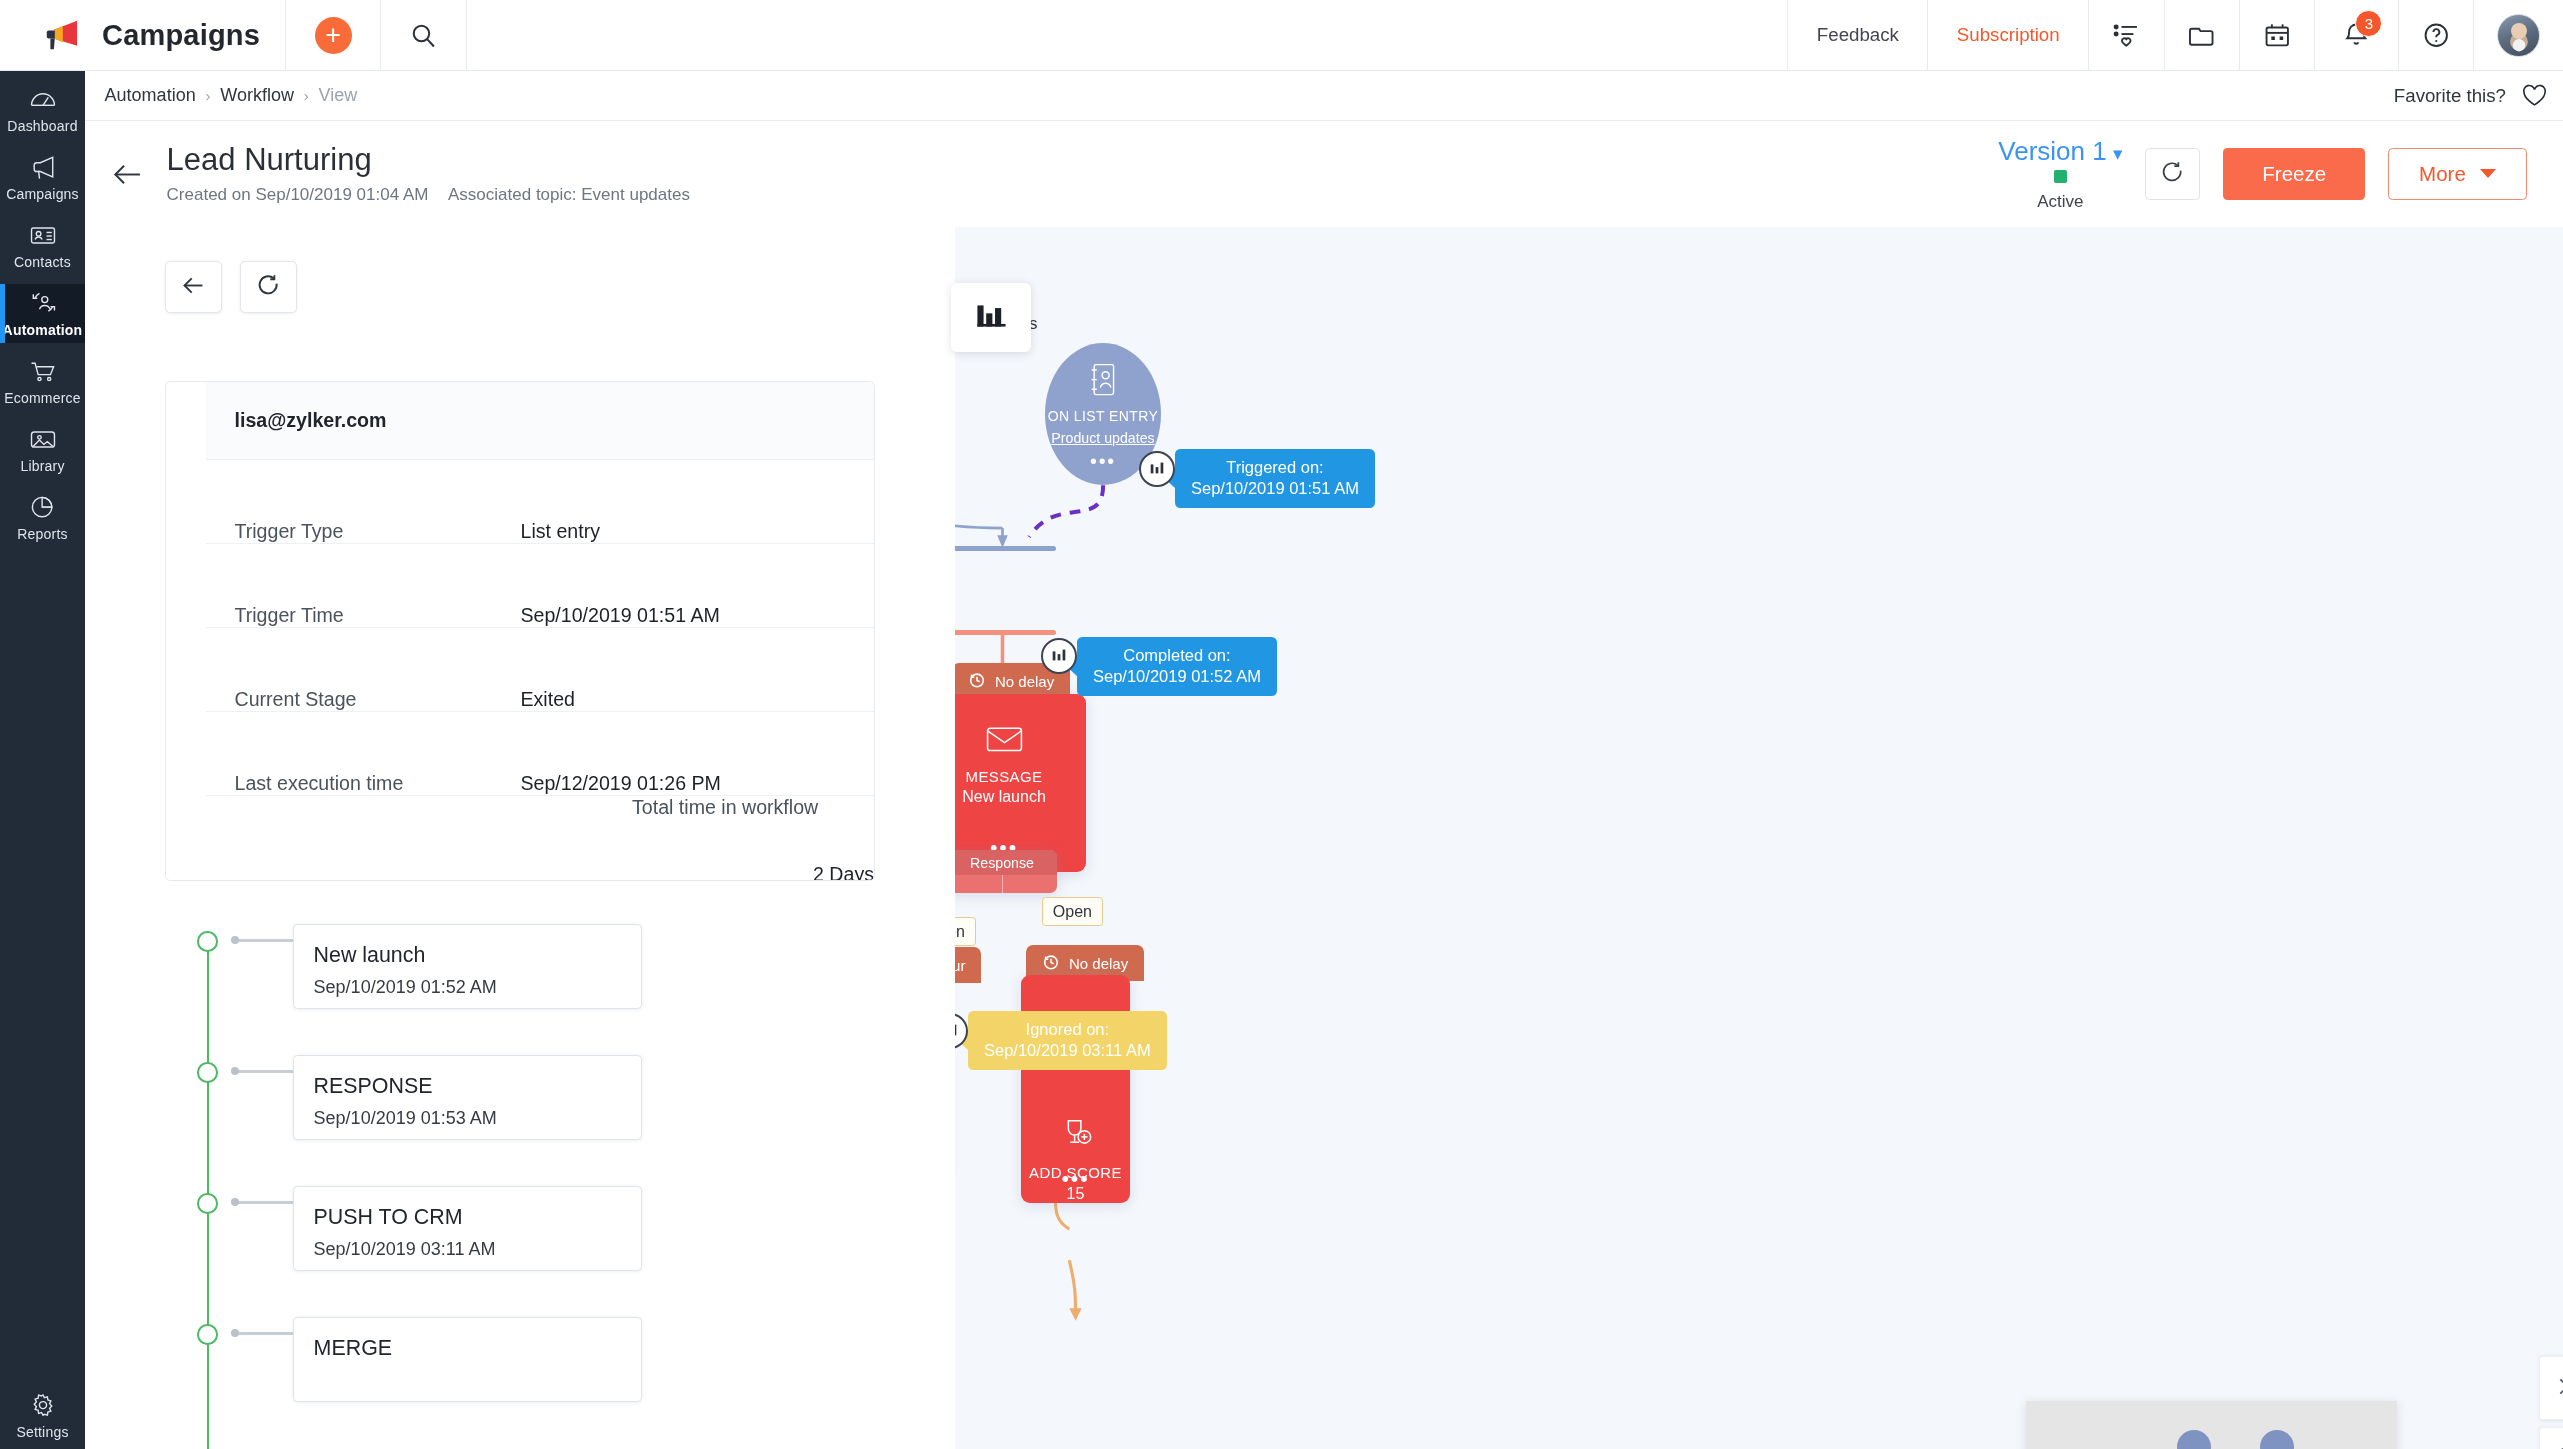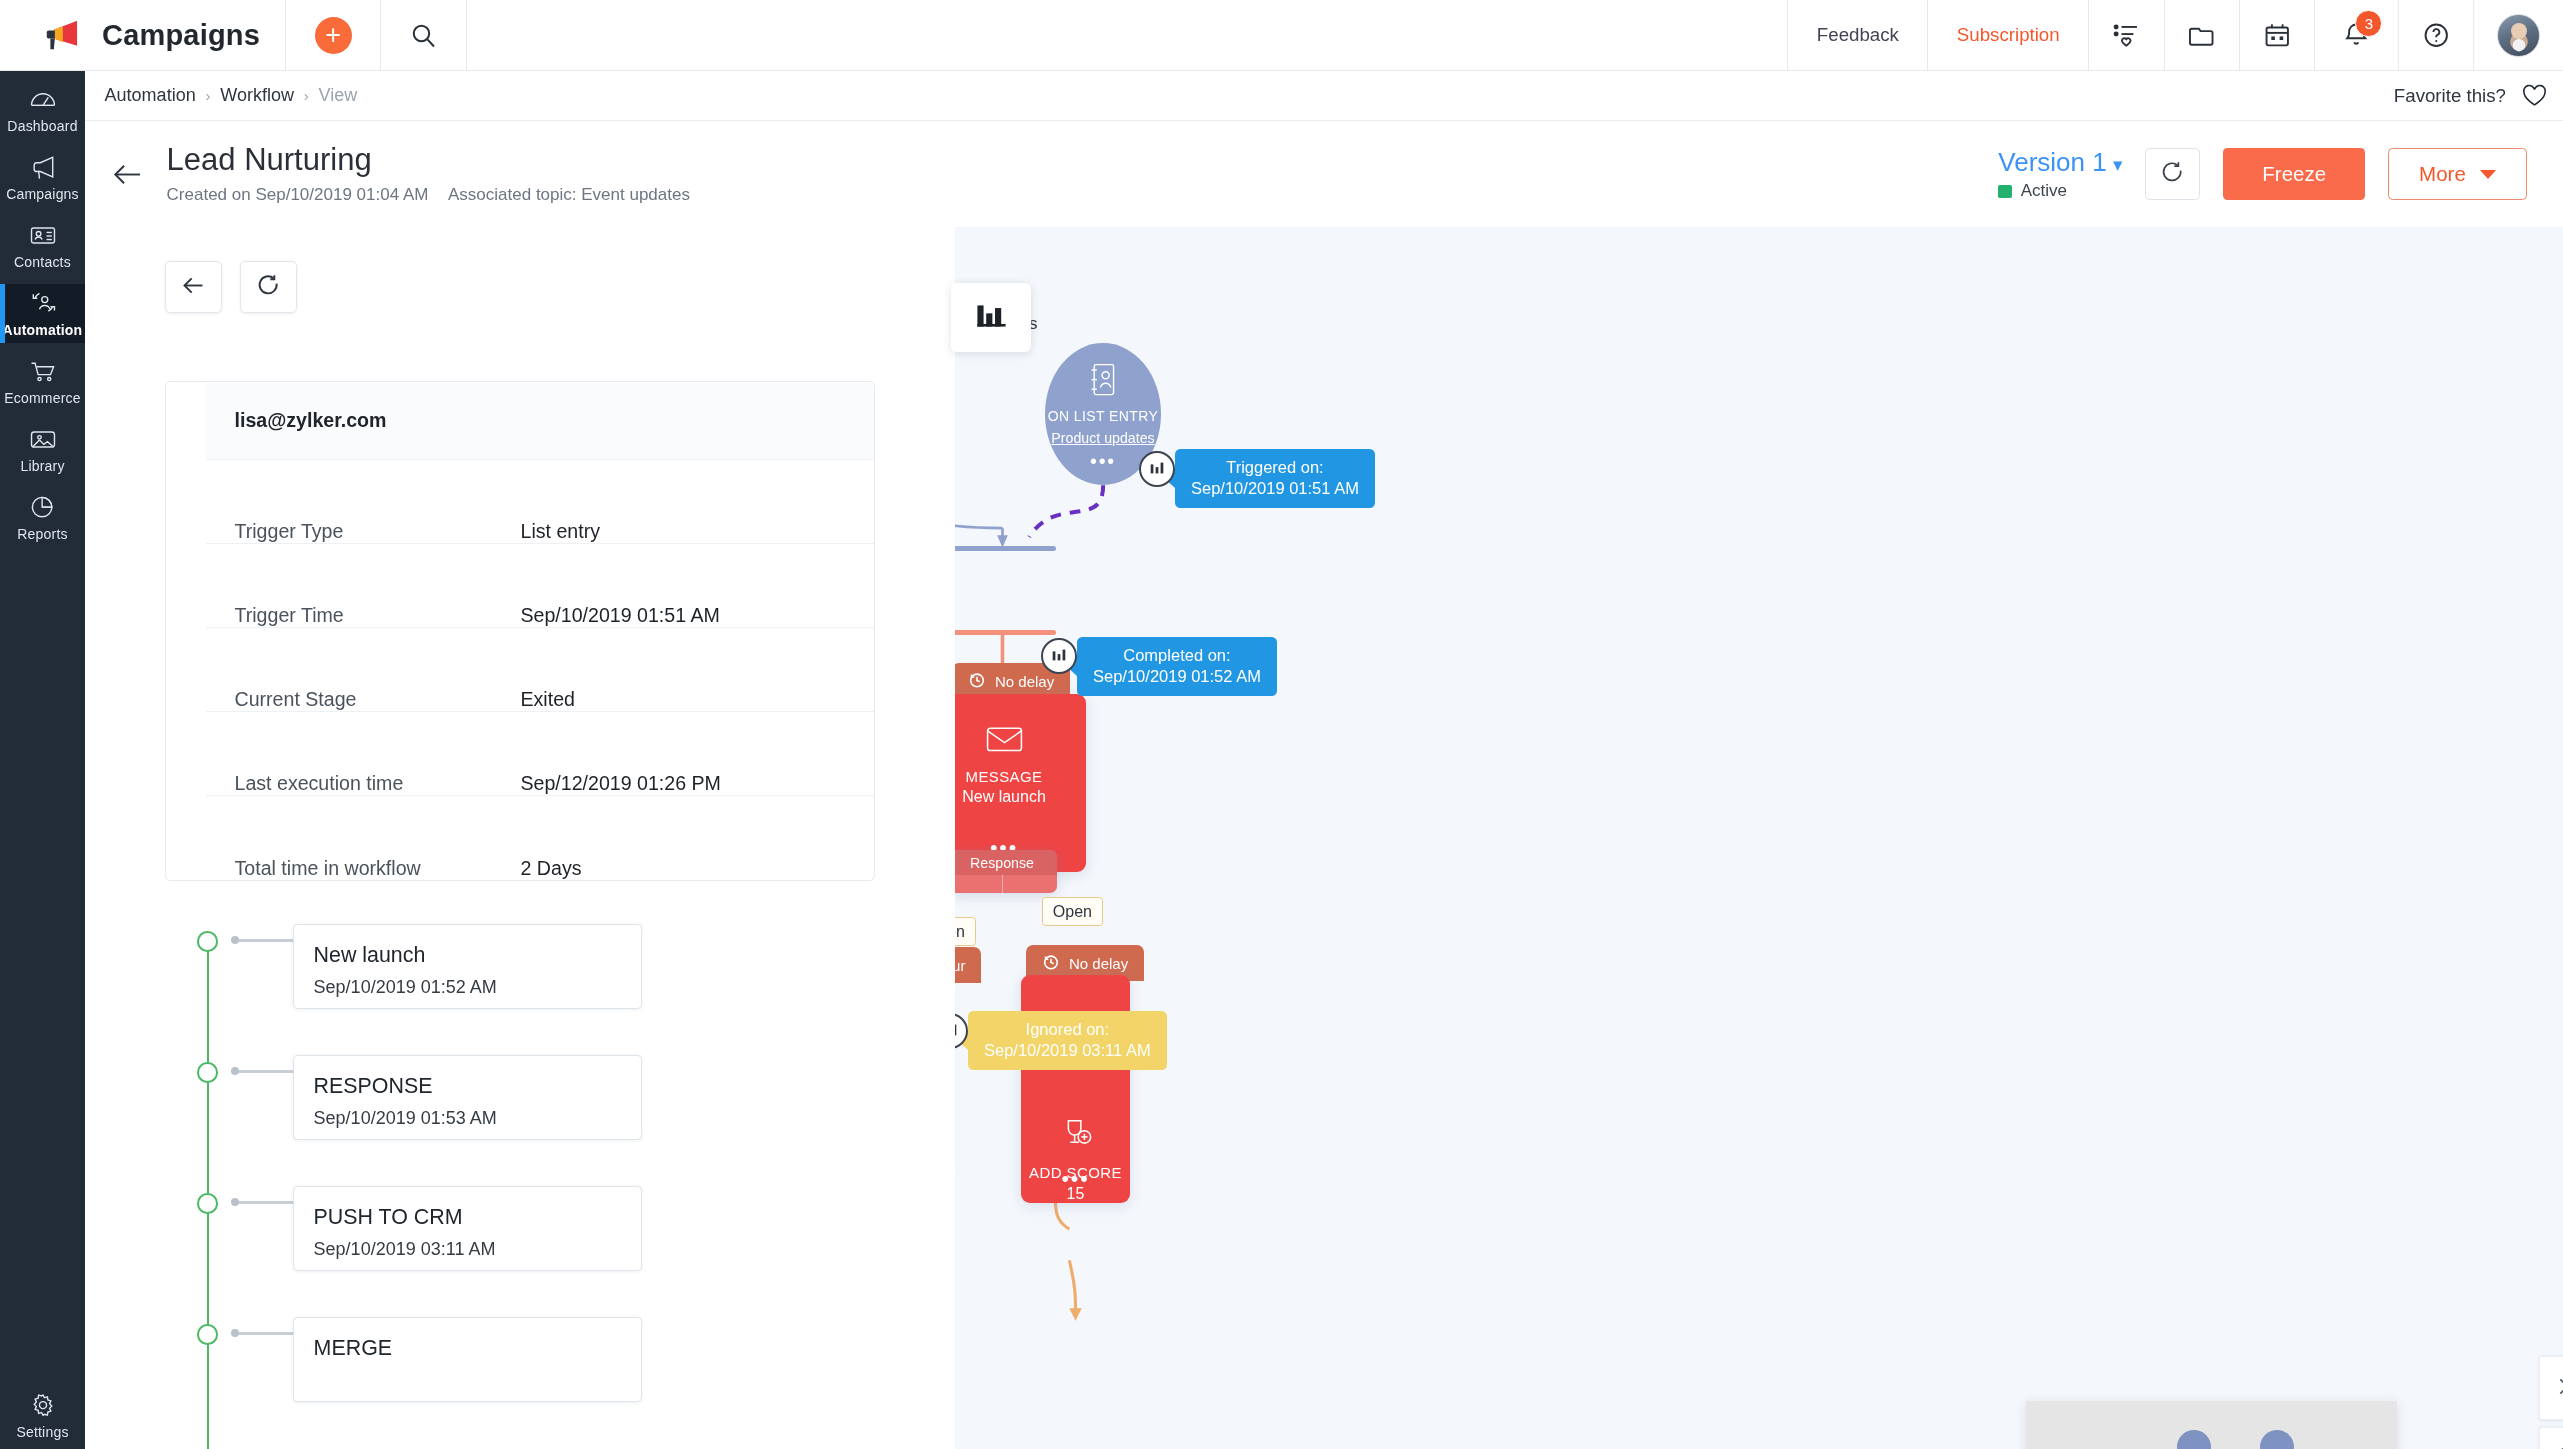--- a/index.html
+++ b/index.html
@@ -97,7 +97,7 @@
   .version-box { text-align: left; }
   .version-line { font-size: 26px; color: #3a93f5; display: flex; align-items: baseline; gap: 6.2px; }
   .vchev { font-size: 18.7px; }
-  .status-line { display:flex; align-items:center; gap:9px; margin-top: 3.6px; }
+  .status-line { display:flex; align-items:center; gap:9px; margin-top: 3.6px; flex-direction: column; }
   .status-dot { width: 13.4px; height: 13.4px; background: #23b26d; border-radius: 1.8px; }
   .status-txt { font-size: 17px; color: #3d444d; }
   .sq-btn {

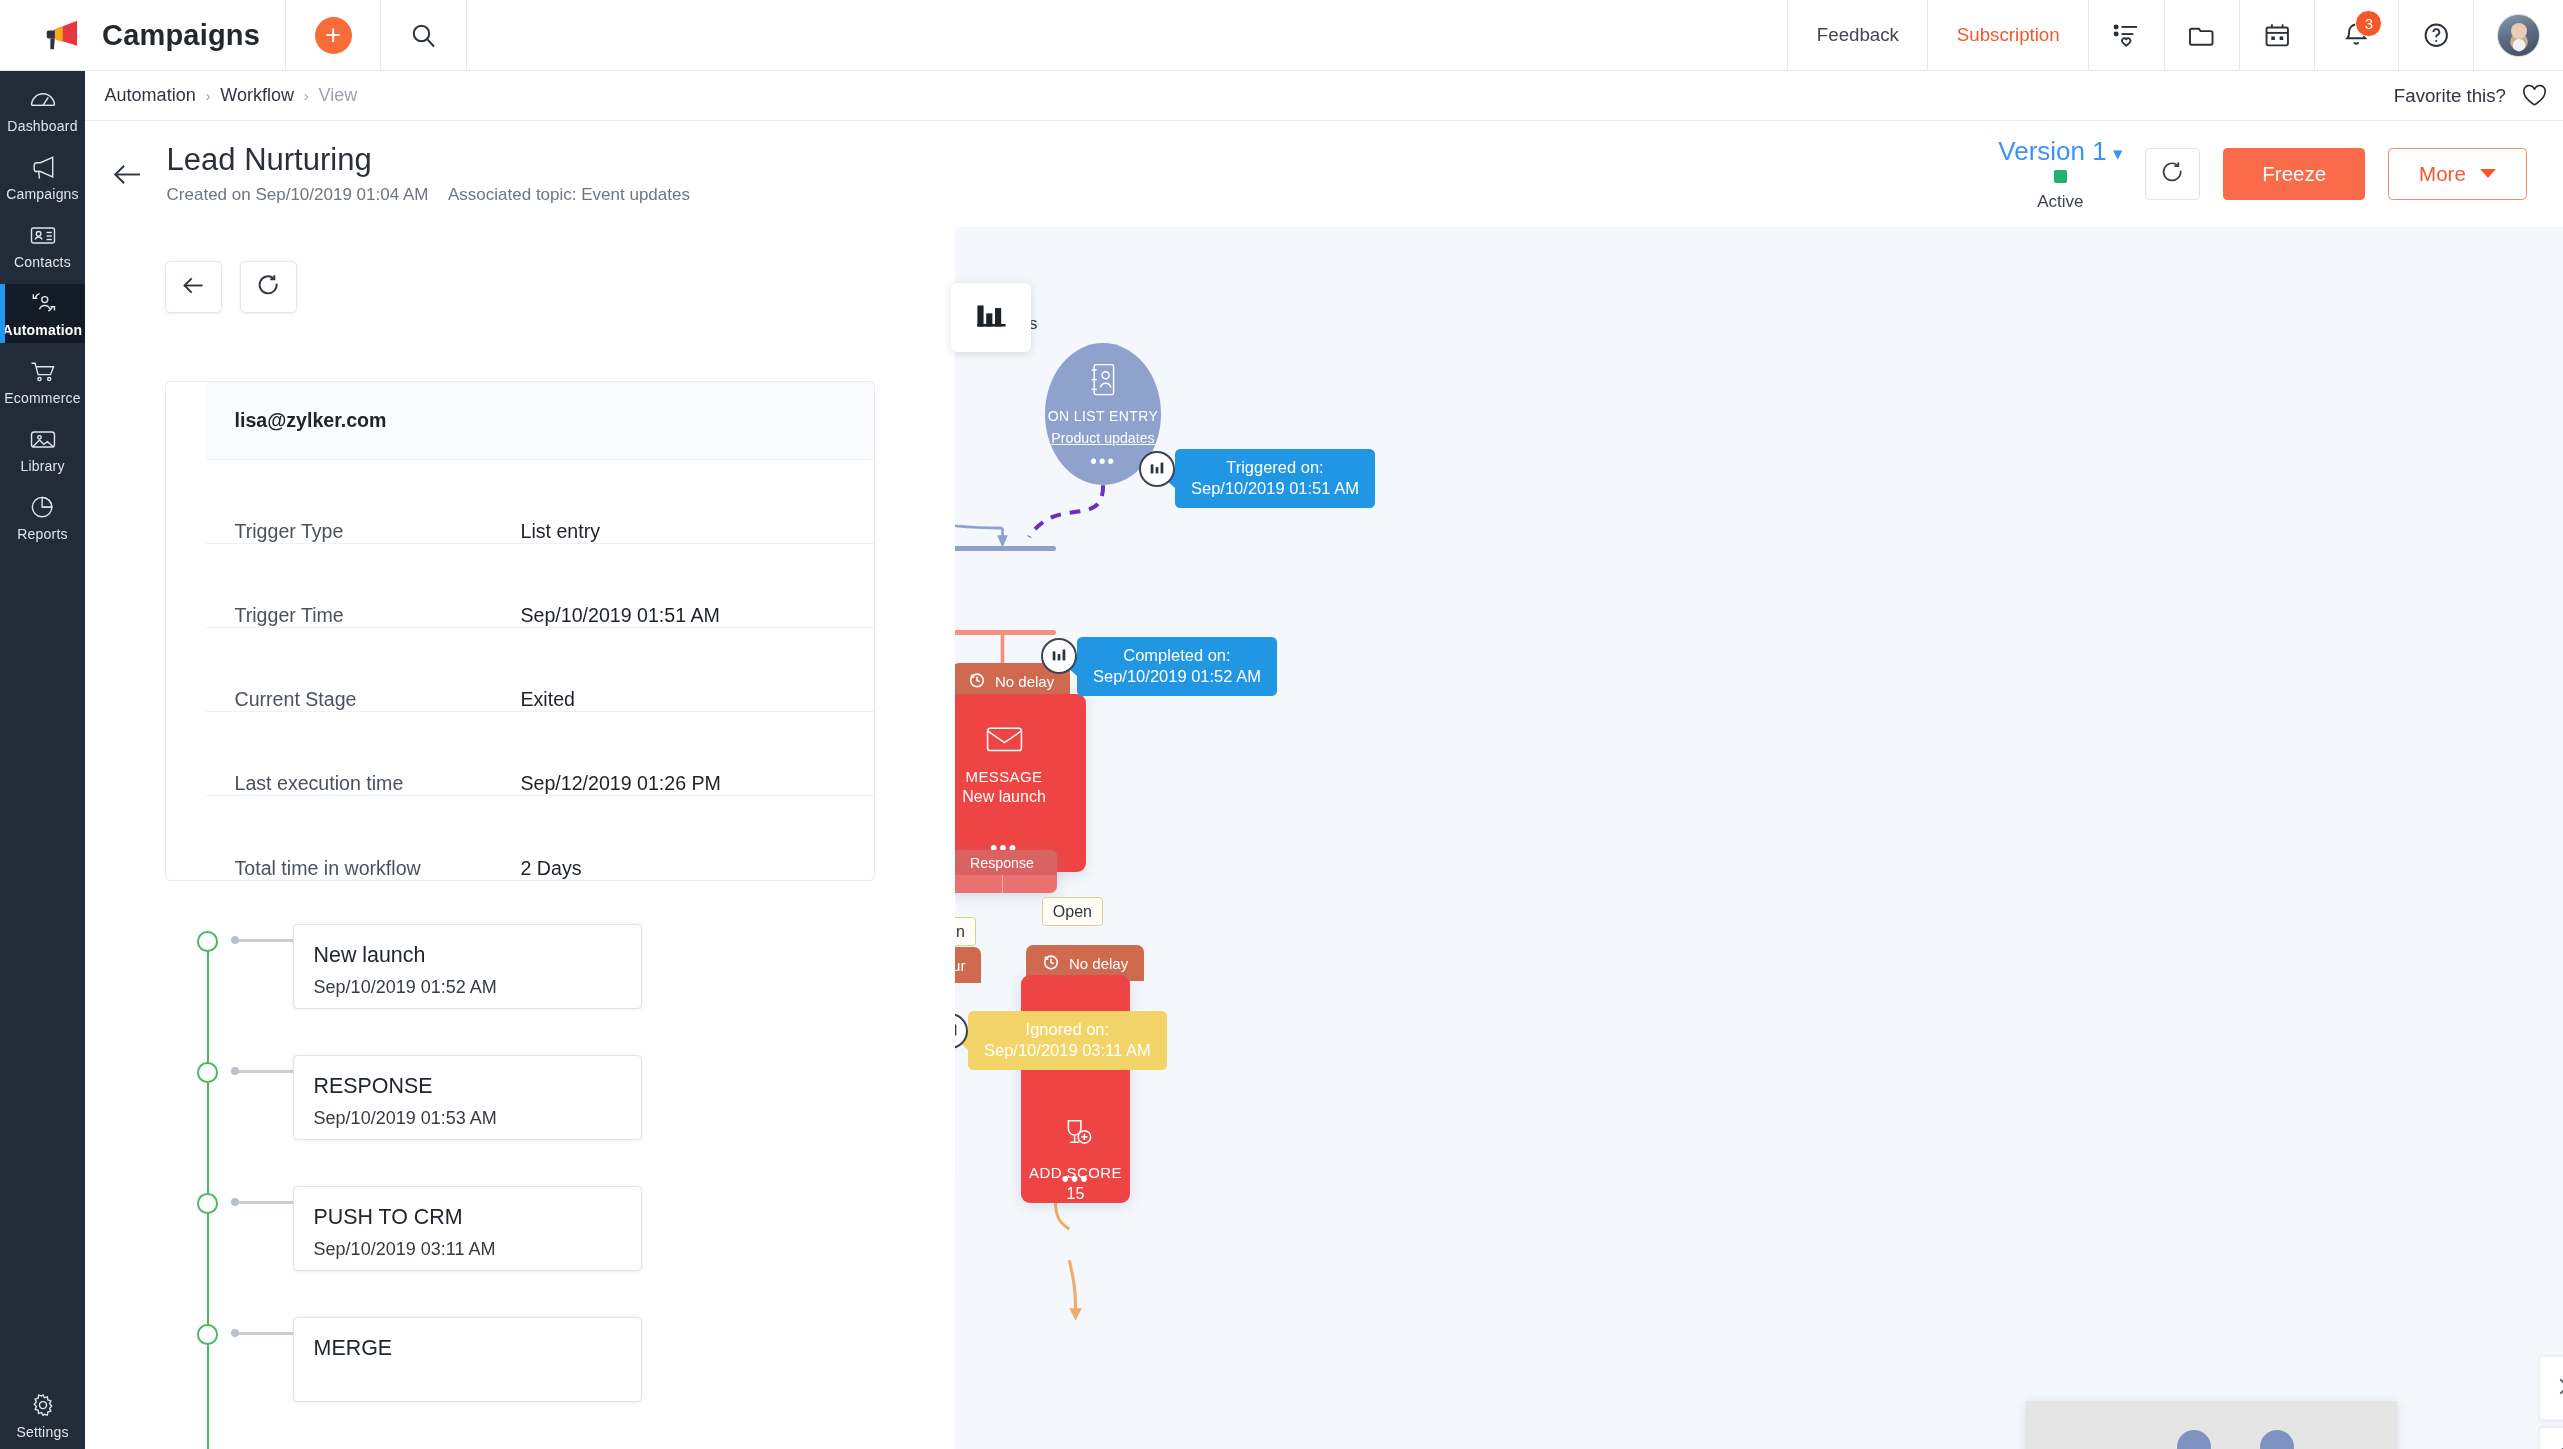--- a/index.html
+++ b/index.html
@@ -148,7 +148,7 @@
     padding-left: 28.5px;
     gap: 44px;
   }
-  .info-row:last-child { border-bottom:none; }
+  .info-row:last-child { border-bottom:none;flex-direction:column; }
   .info-k { width: 242px; font-size: 19.6px; color:#4a525c; }
   .info-v { font-size: 19.6px; color:#1d2228; }
 

